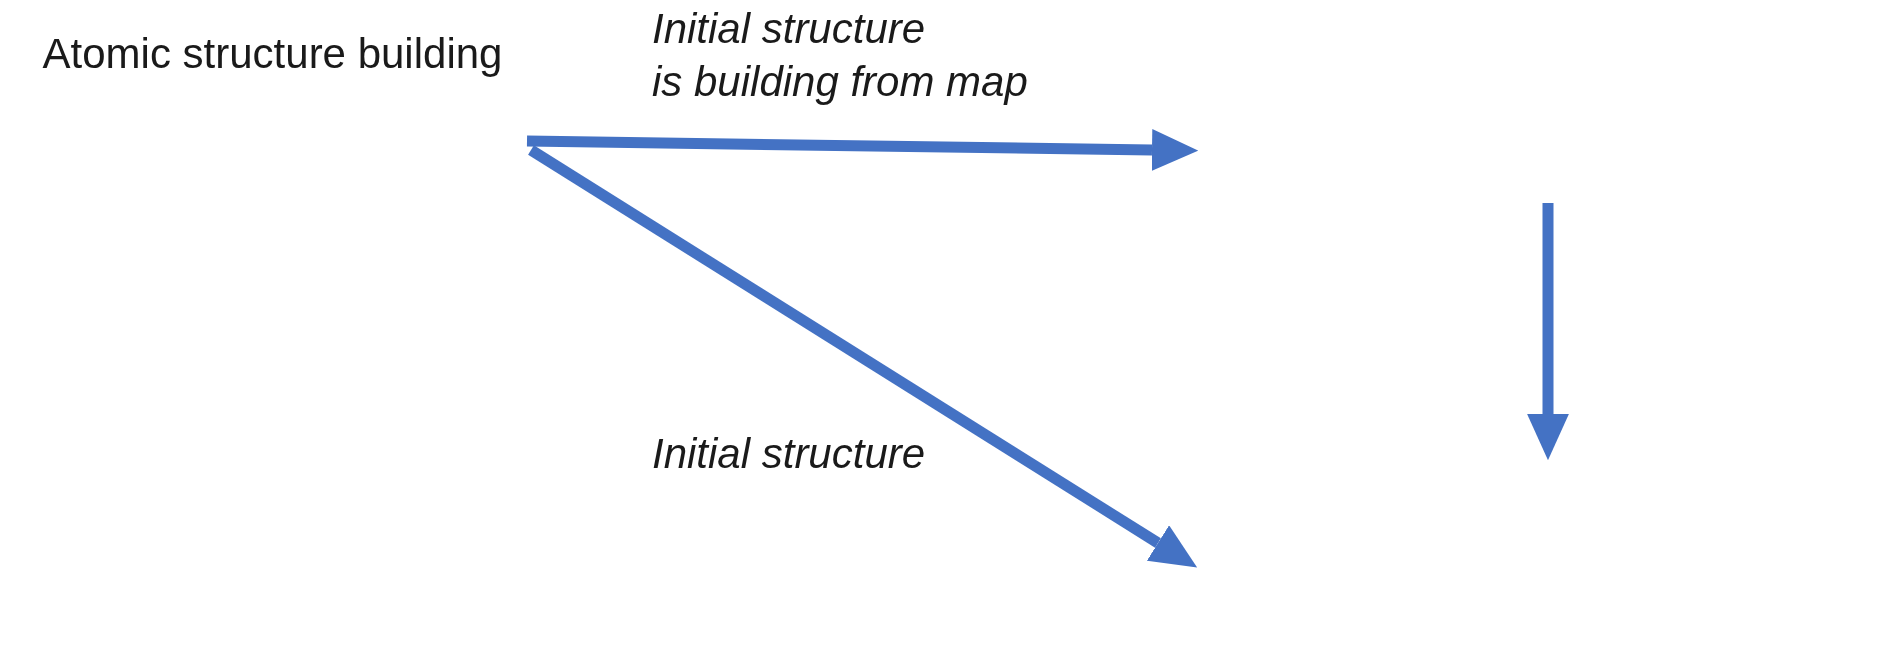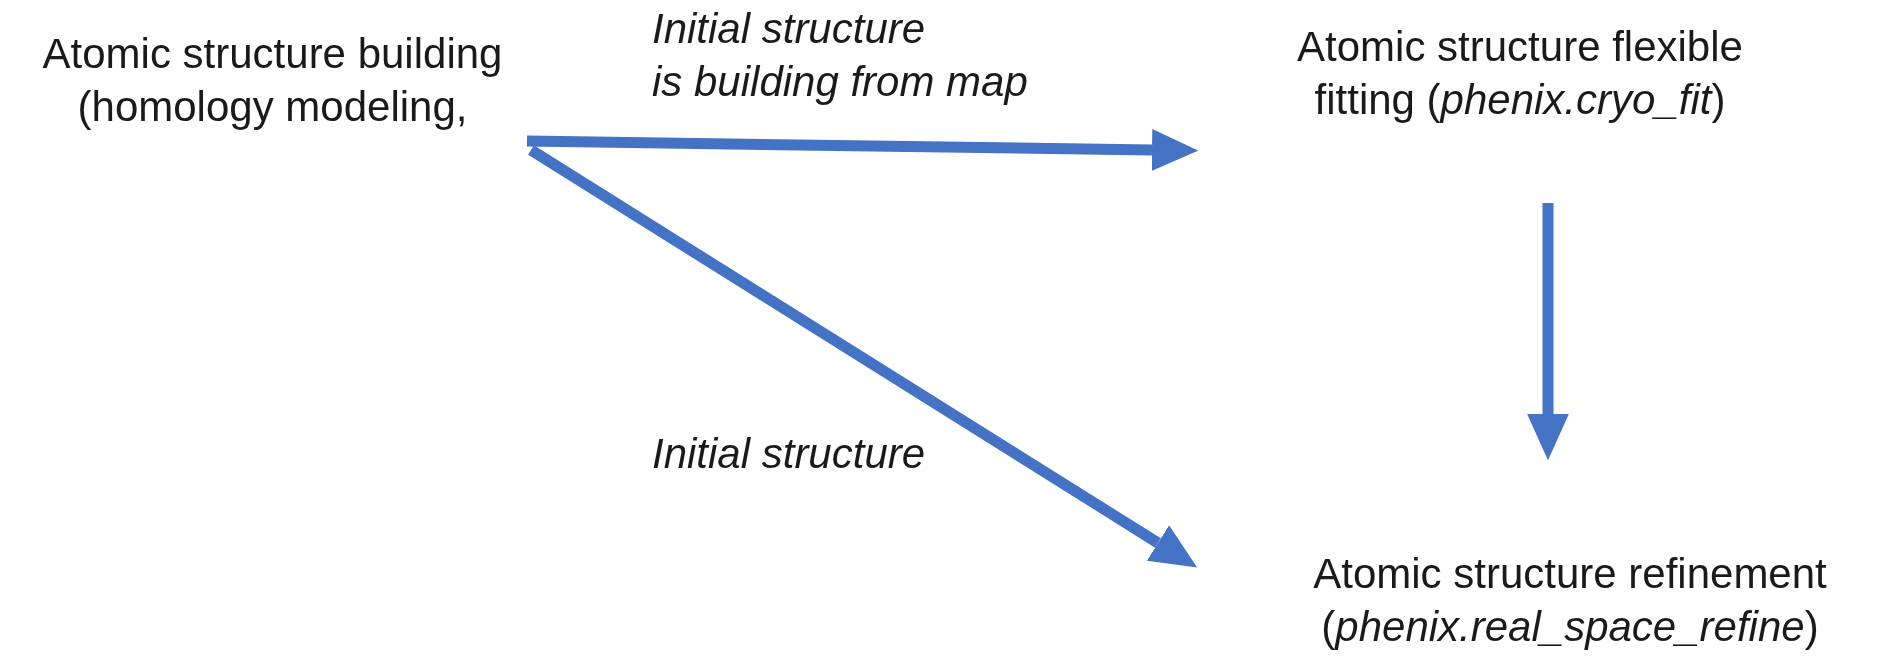--- a/index.html
+++ b/index.html
@@ -76,10 +76,6 @@
     <div class="line">is building from map</div>
   </div>
 
-  <div class="text-block centered node-fitting">
-    <div class="line">Atomic structure flexible</div>
-    <div class="line"><span>fitting (</span><span class="italic">phenix.cryo_fit</span><span>)</span></div>
-  </div>
 
   <div class="text-block leftalign label-similar">
     <div class="line">Initial structure</div>

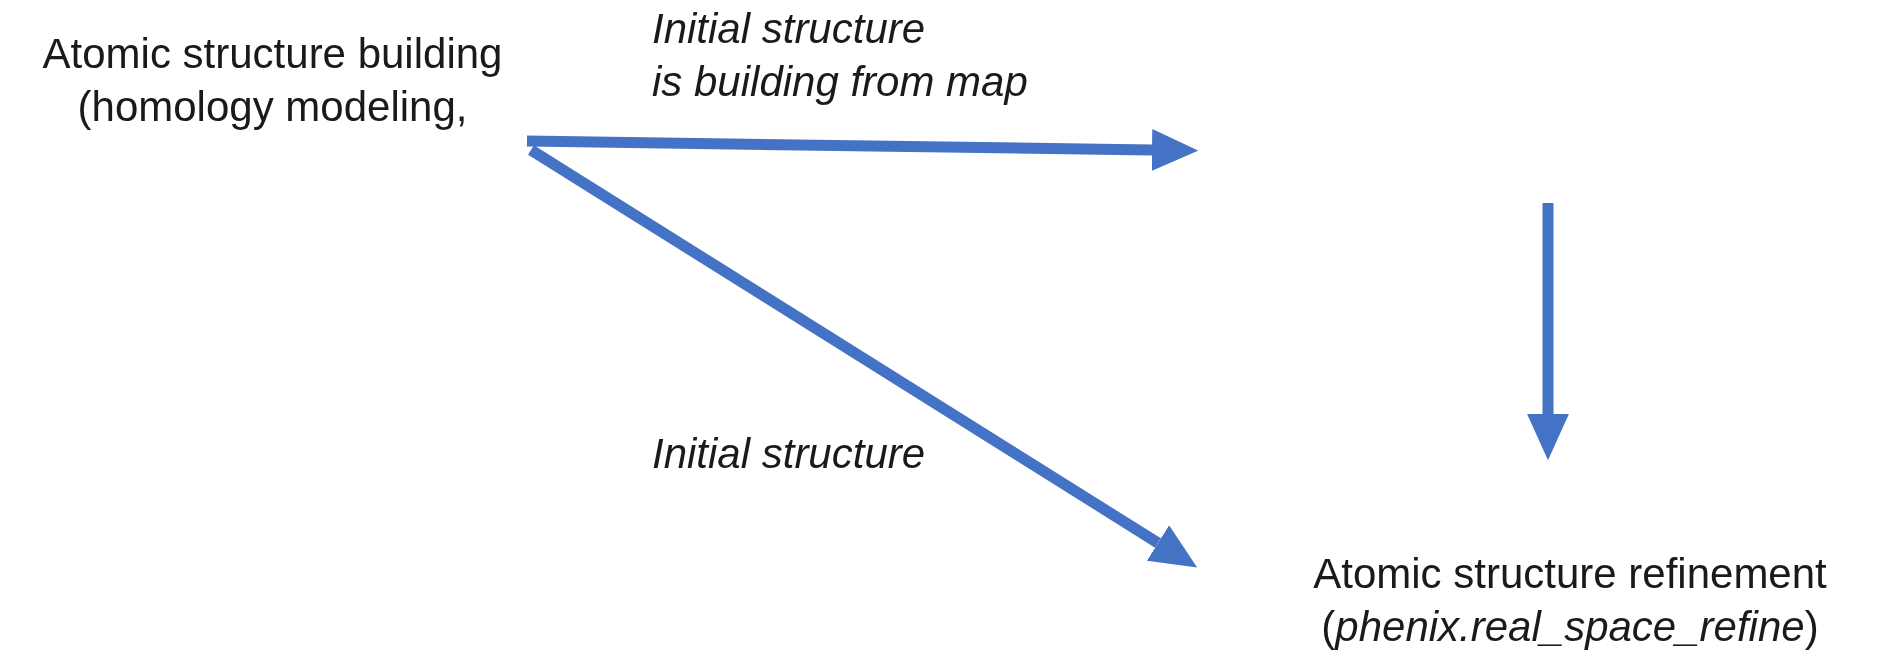--- a/index.html
+++ b/index.html
@@ -68,7 +68,6 @@
 
   <div class="text-block centered node-building">
     <div class="line">Atomic structure building</div>
-    <div class="line">(homology modeling,</div>
   </div>
 
   <div class="text-block leftalign label-different">

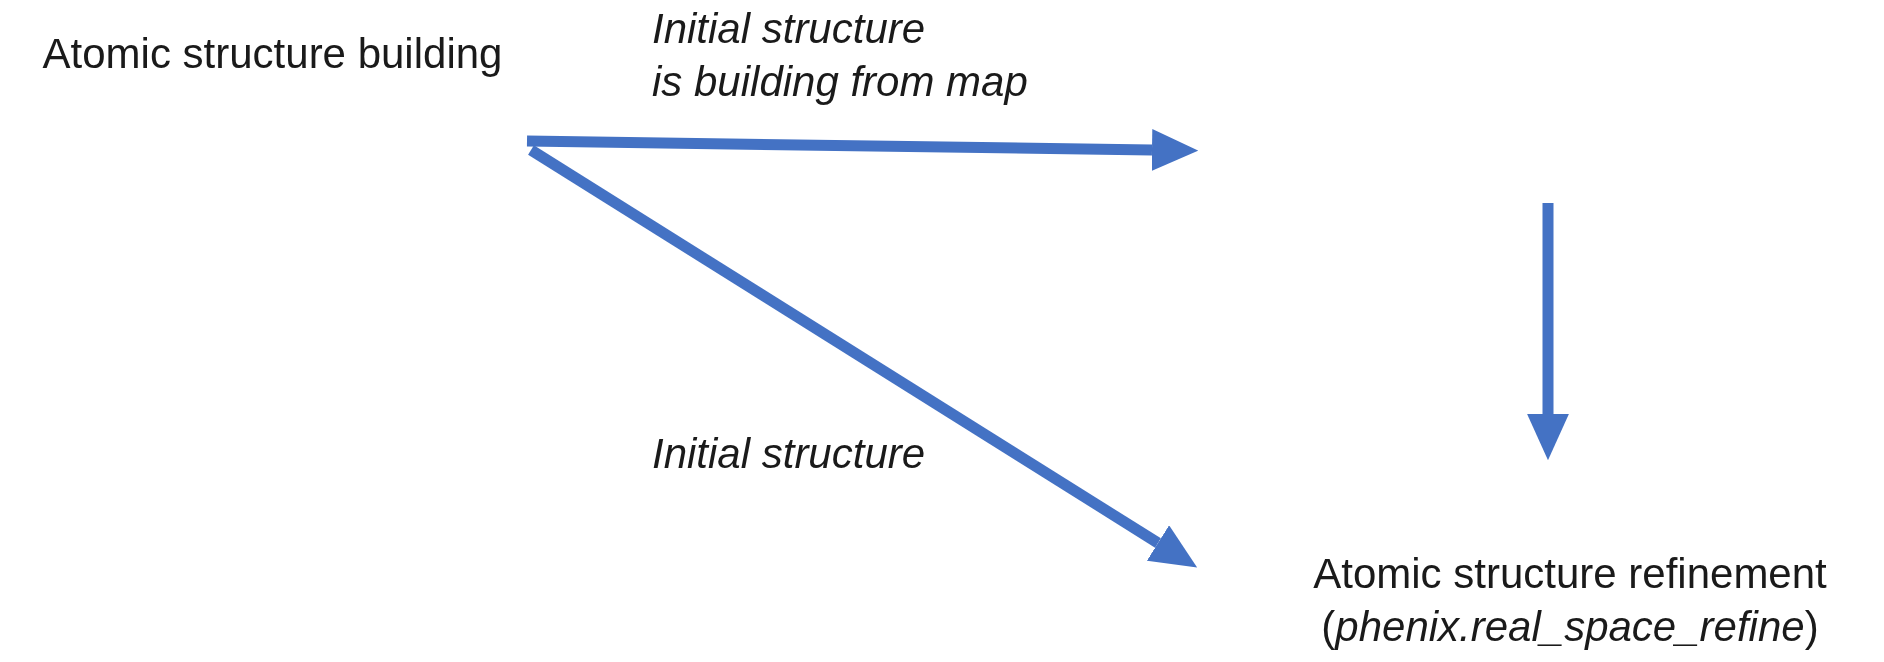--- a/index.html
+++ b/index.html
@@ -80,10 +80,6 @@
     <div class="line">Initial structure</div>
   </div>
 
-  <div class="text-block centered node-refinement">
-    <div class="line">Atomic structure refinement</div>
-    <div class="line"><span>(</span><span class="italic">phenix.real_space_refine</span><span>)</span></div>
-  </div>
 
 </div>
 

